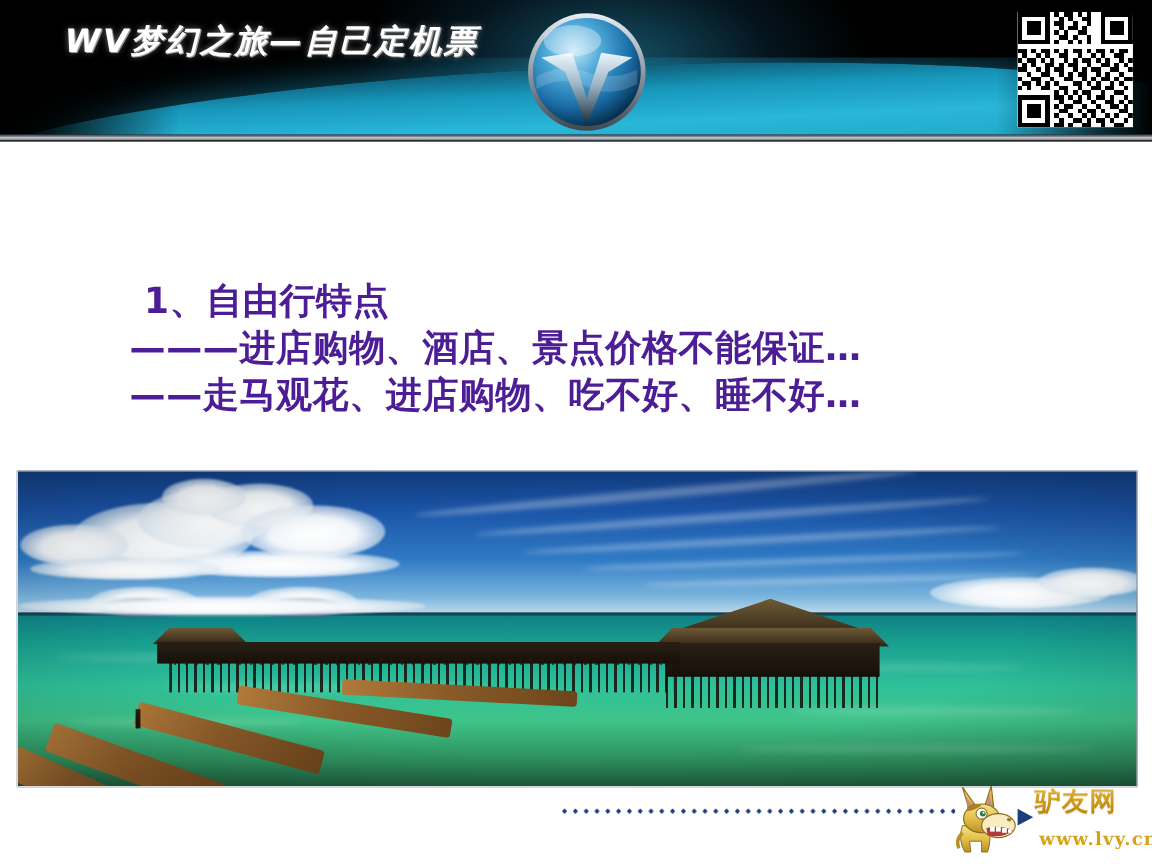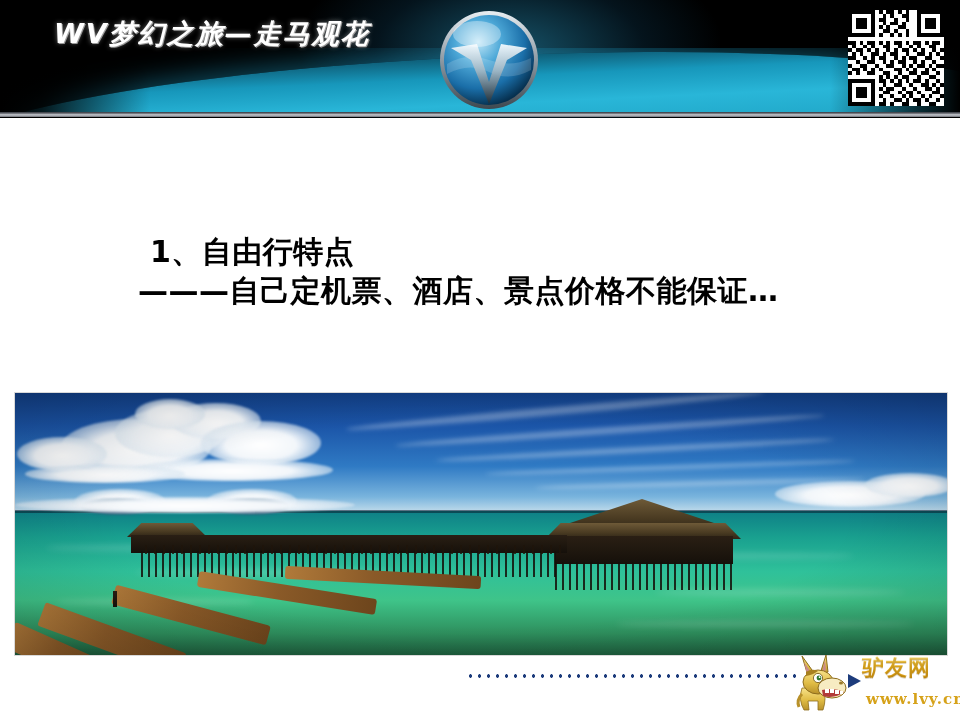--- a/index.html
+++ b/index.html
@@ -264,7 +264,7 @@
       <div class="swoosh-fade-r"></div>
     </div>
 
-    <div class="header-title">WV梦幻之旅—走马观花</div>
+    <div class="header-title">WV梦幻之旅—自己定机票</div>
 
     <div class="header-logo">
       <svg viewBox="0 0 104 104" width="104" height="104">

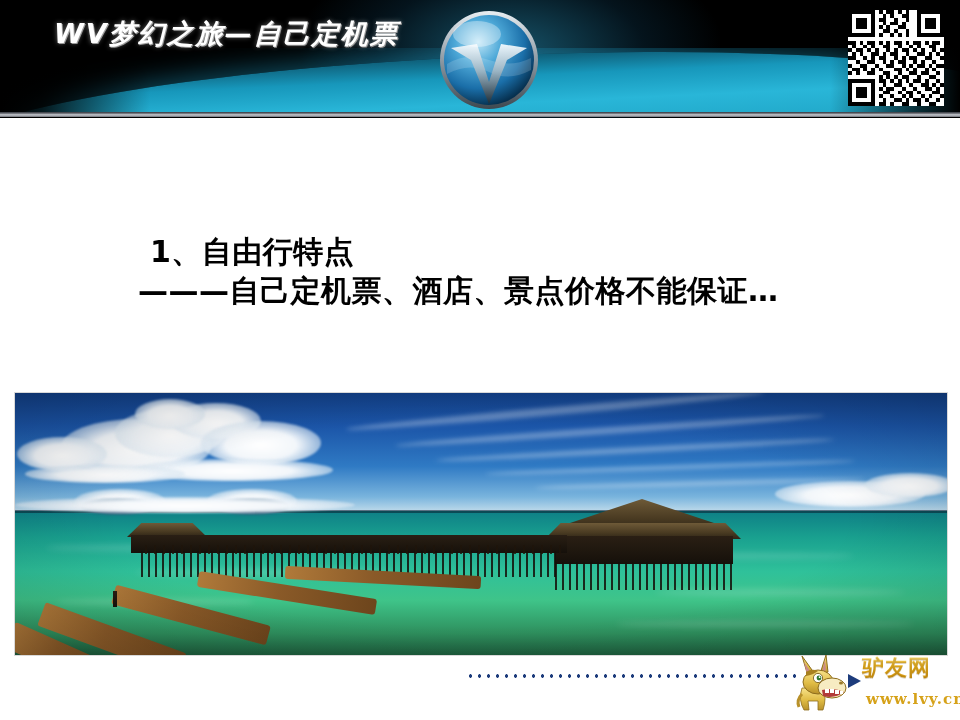--- a/index.html
+++ b/index.html
@@ -118,13 +118,12 @@
     width: 800px;
   }
   .body-line {
-    color: #000000;
+    color: #4c1d95;
     font-size: 30px;
     font-weight: bold;
     line-height: 39px;
     white-space: nowrap;
     letter-spacing: 0.5px;
-    margin-left: 30px;
   }
   .body-line.indent {
     padding-left: 12px;

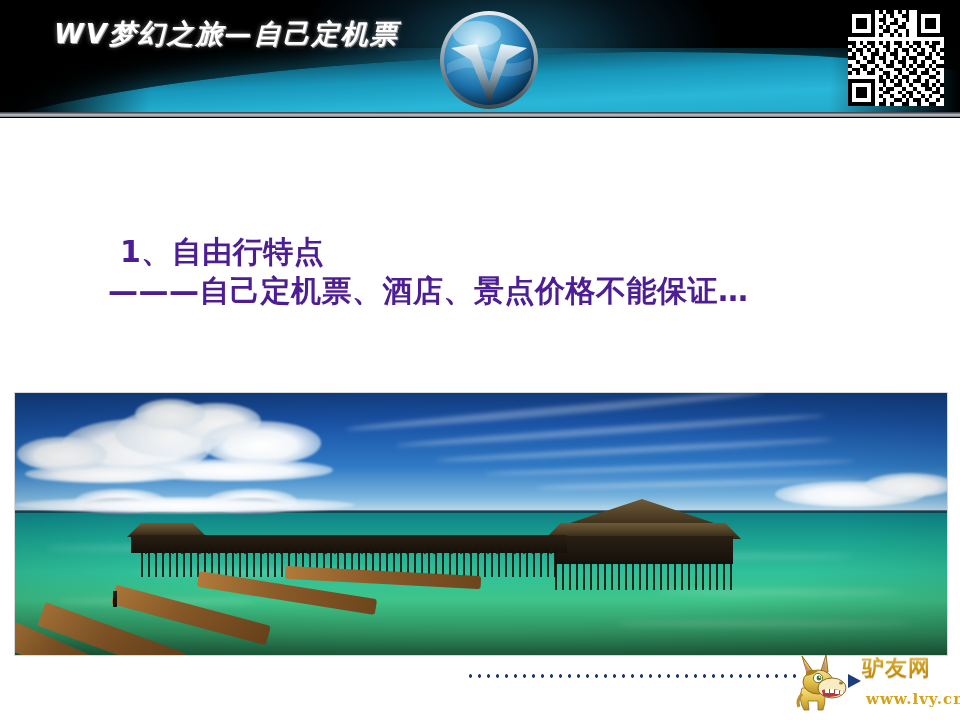--- a/index.html
+++ b/index.html
@@ -474,7 +474,7 @@
 
   <div class="body-lines">
     <div class="body-line indent">1、自由行特点</div>
-    <div class="body-line sub">———自己定机票、酒店、景点价格不能保证…</div>
+    <div class="body-line sub">———进店购物、酒店、景点价格不能保证…</div>
   </div>
 
   <div class="photo">

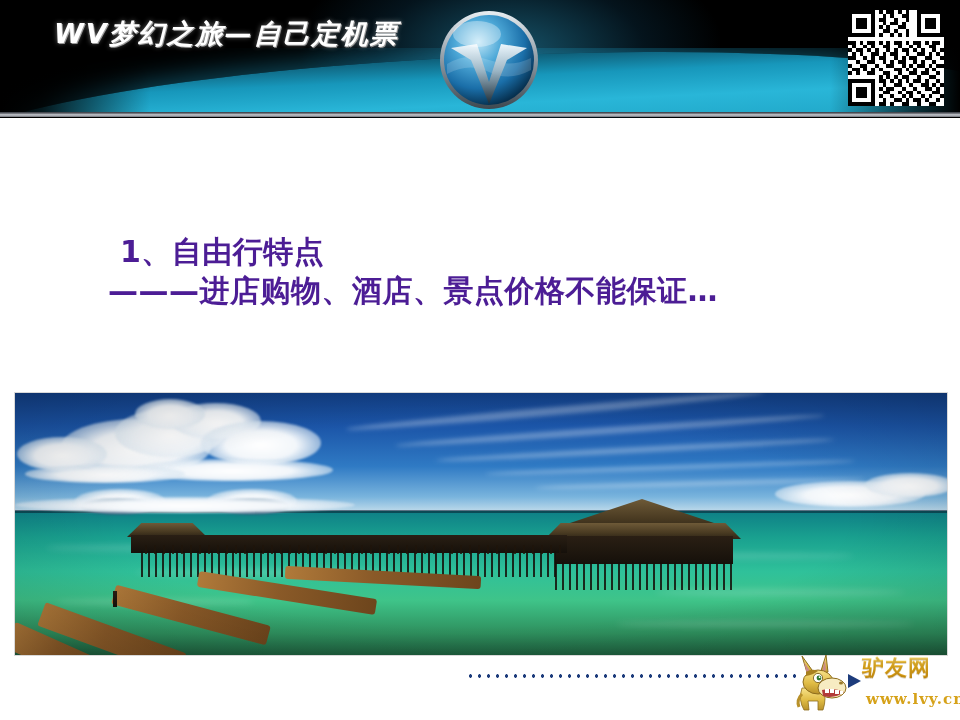--- a/index.html
+++ b/index.html
@@ -475,6 +475,7 @@
   <div class="body-lines">
     <div class="body-line indent">1、自由行特点</div>
     <div class="body-line sub">———进店购物、酒店、景点价格不能保证…</div>
+    <div class="body-line sub">——走马观花、进店购物、吃不好、睡不好…</div>
   </div>
 
   <div class="photo">

